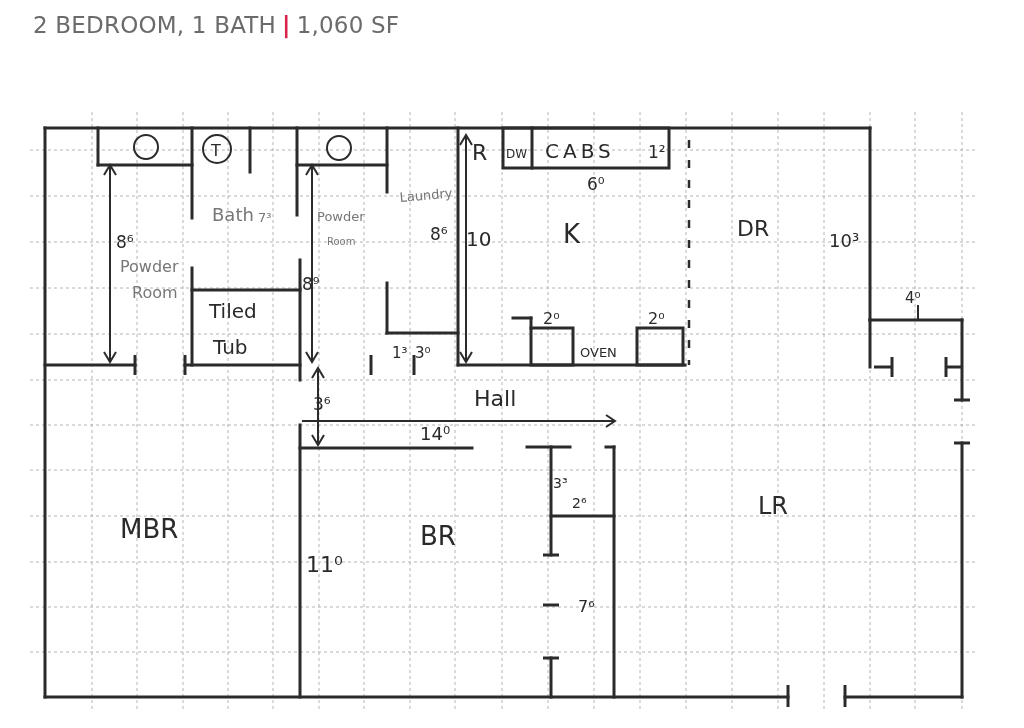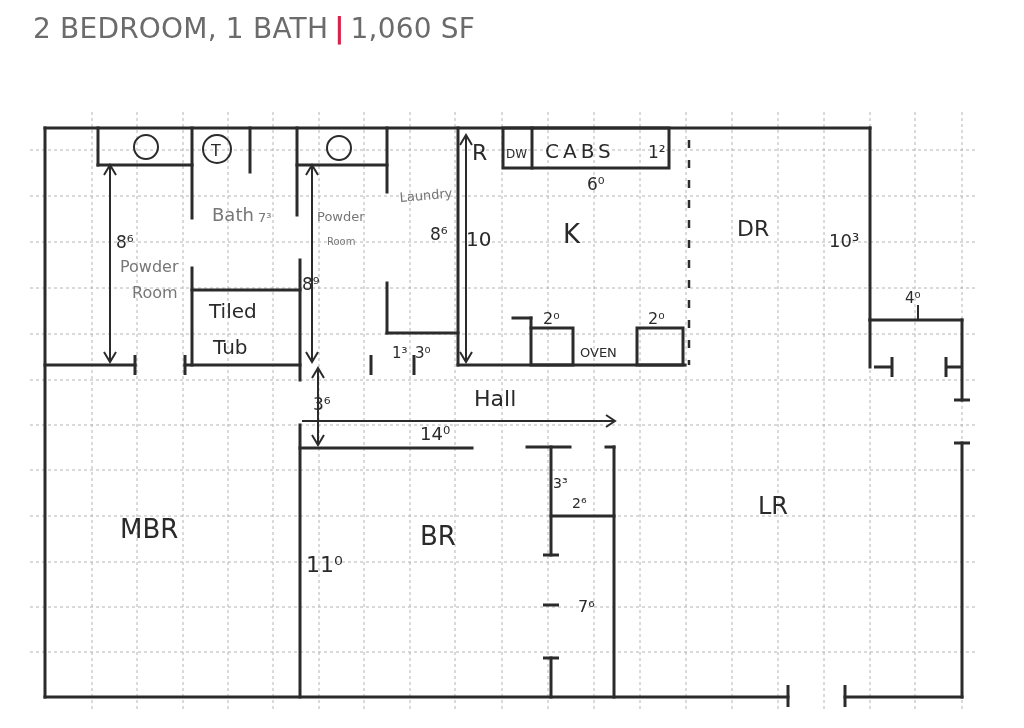--- a/index.html
+++ b/index.html
@@ -4,7 +4,7 @@
   <style>
     html, body { margin: 0; padding: 0; background: #ffffff; }
     body { width: 1024px; height: 728px; position: relative; overflow: hidden; font-family: "Liberation Sans", sans-serif; }
-    .header { position: absolute; left: 33px; top: 12px; font-size: 28px; color: #6b6b6b; letter-spacing: 0.2px; font-family: "DejaVu Sans", sans-serif; font-weight: normal; }
+    .header { position: absolute; left: 33px; top: 12px; font-size: 23px; color: #6b6b6b; letter-spacing: 0.2px; font-family: "DejaVu Sans", sans-serif; font-weight: normal; }
     .header .sep { color: #d9224a; font-weight: bold; margin: 0 6px; }
     .plan { position: absolute; left: 0; top: 0; width: 1024px; height: 728px; }
     .hand { font-family: "DejaVu Sans", sans-serif; fill: #2a2a2a; }

